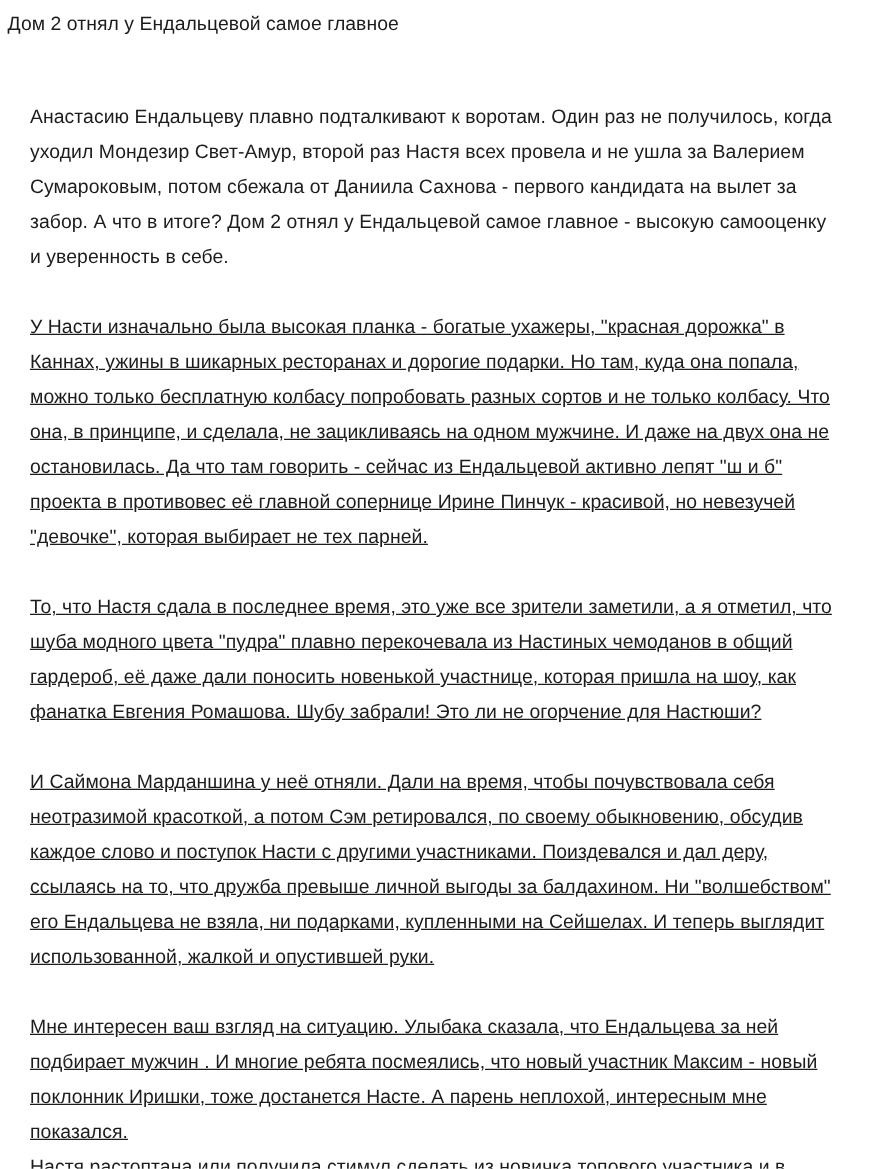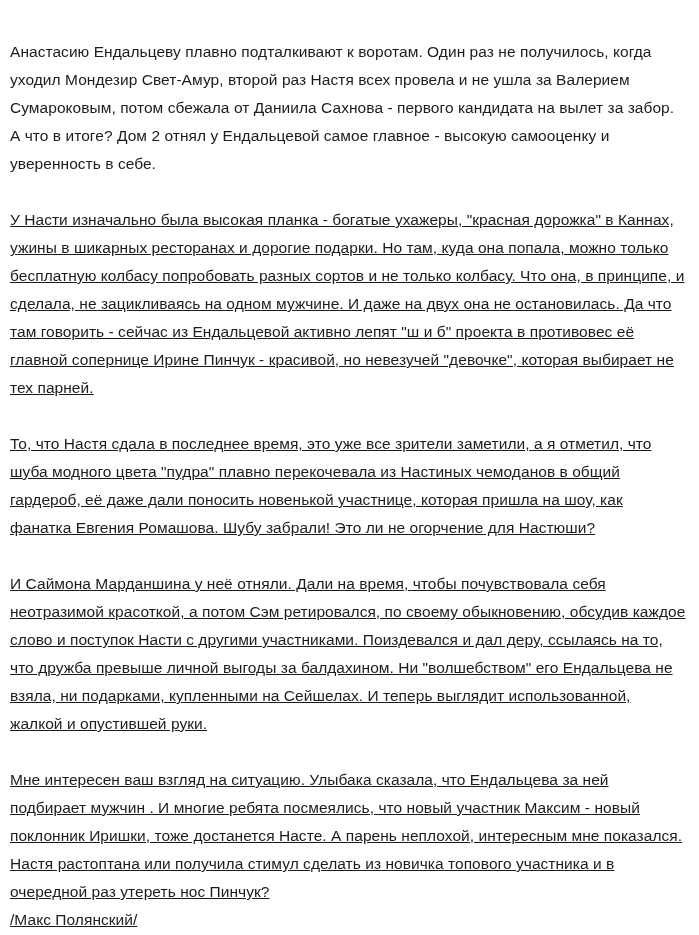--- a/index.html
+++ b/index.html
@@ -56,6 +56,7 @@
 
 <div id="article">
 
+  <div class="title">Дом 2 отнял у Ендальцевой самое главное</div>
 
   <div class="spacer"></div>
 

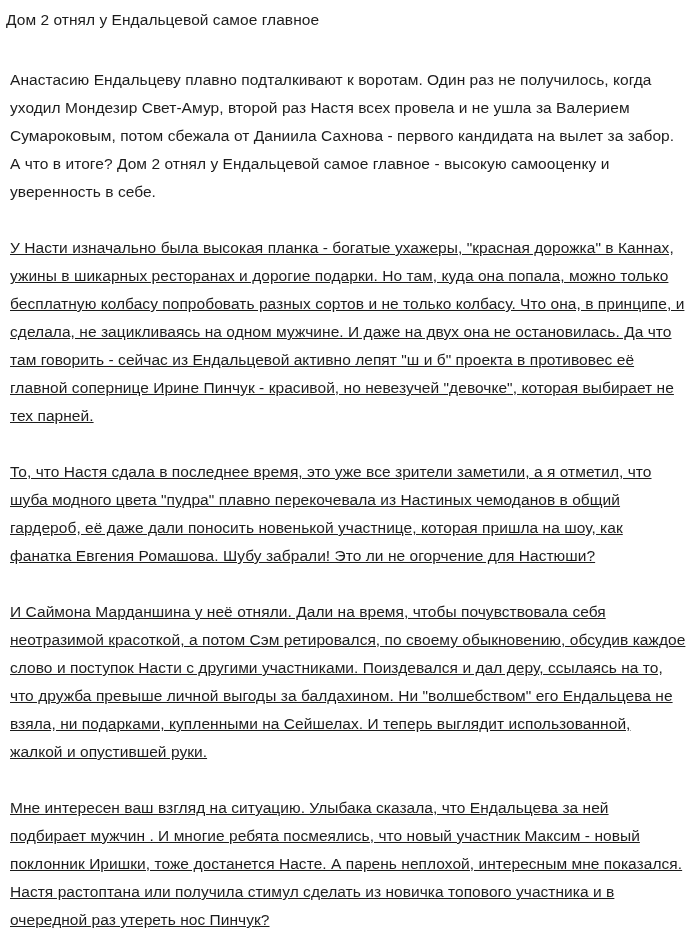--- a/index.html
+++ b/index.html
@@ -36,7 +36,7 @@
     font-size: 15.5px;
     line-height: 28px;
     font-weight: 400;
-    margin: 4px;
+    margin: 18px;
     color: #1c1c1c;
     letter-spacing: 0.05px;
     text-align: left;

